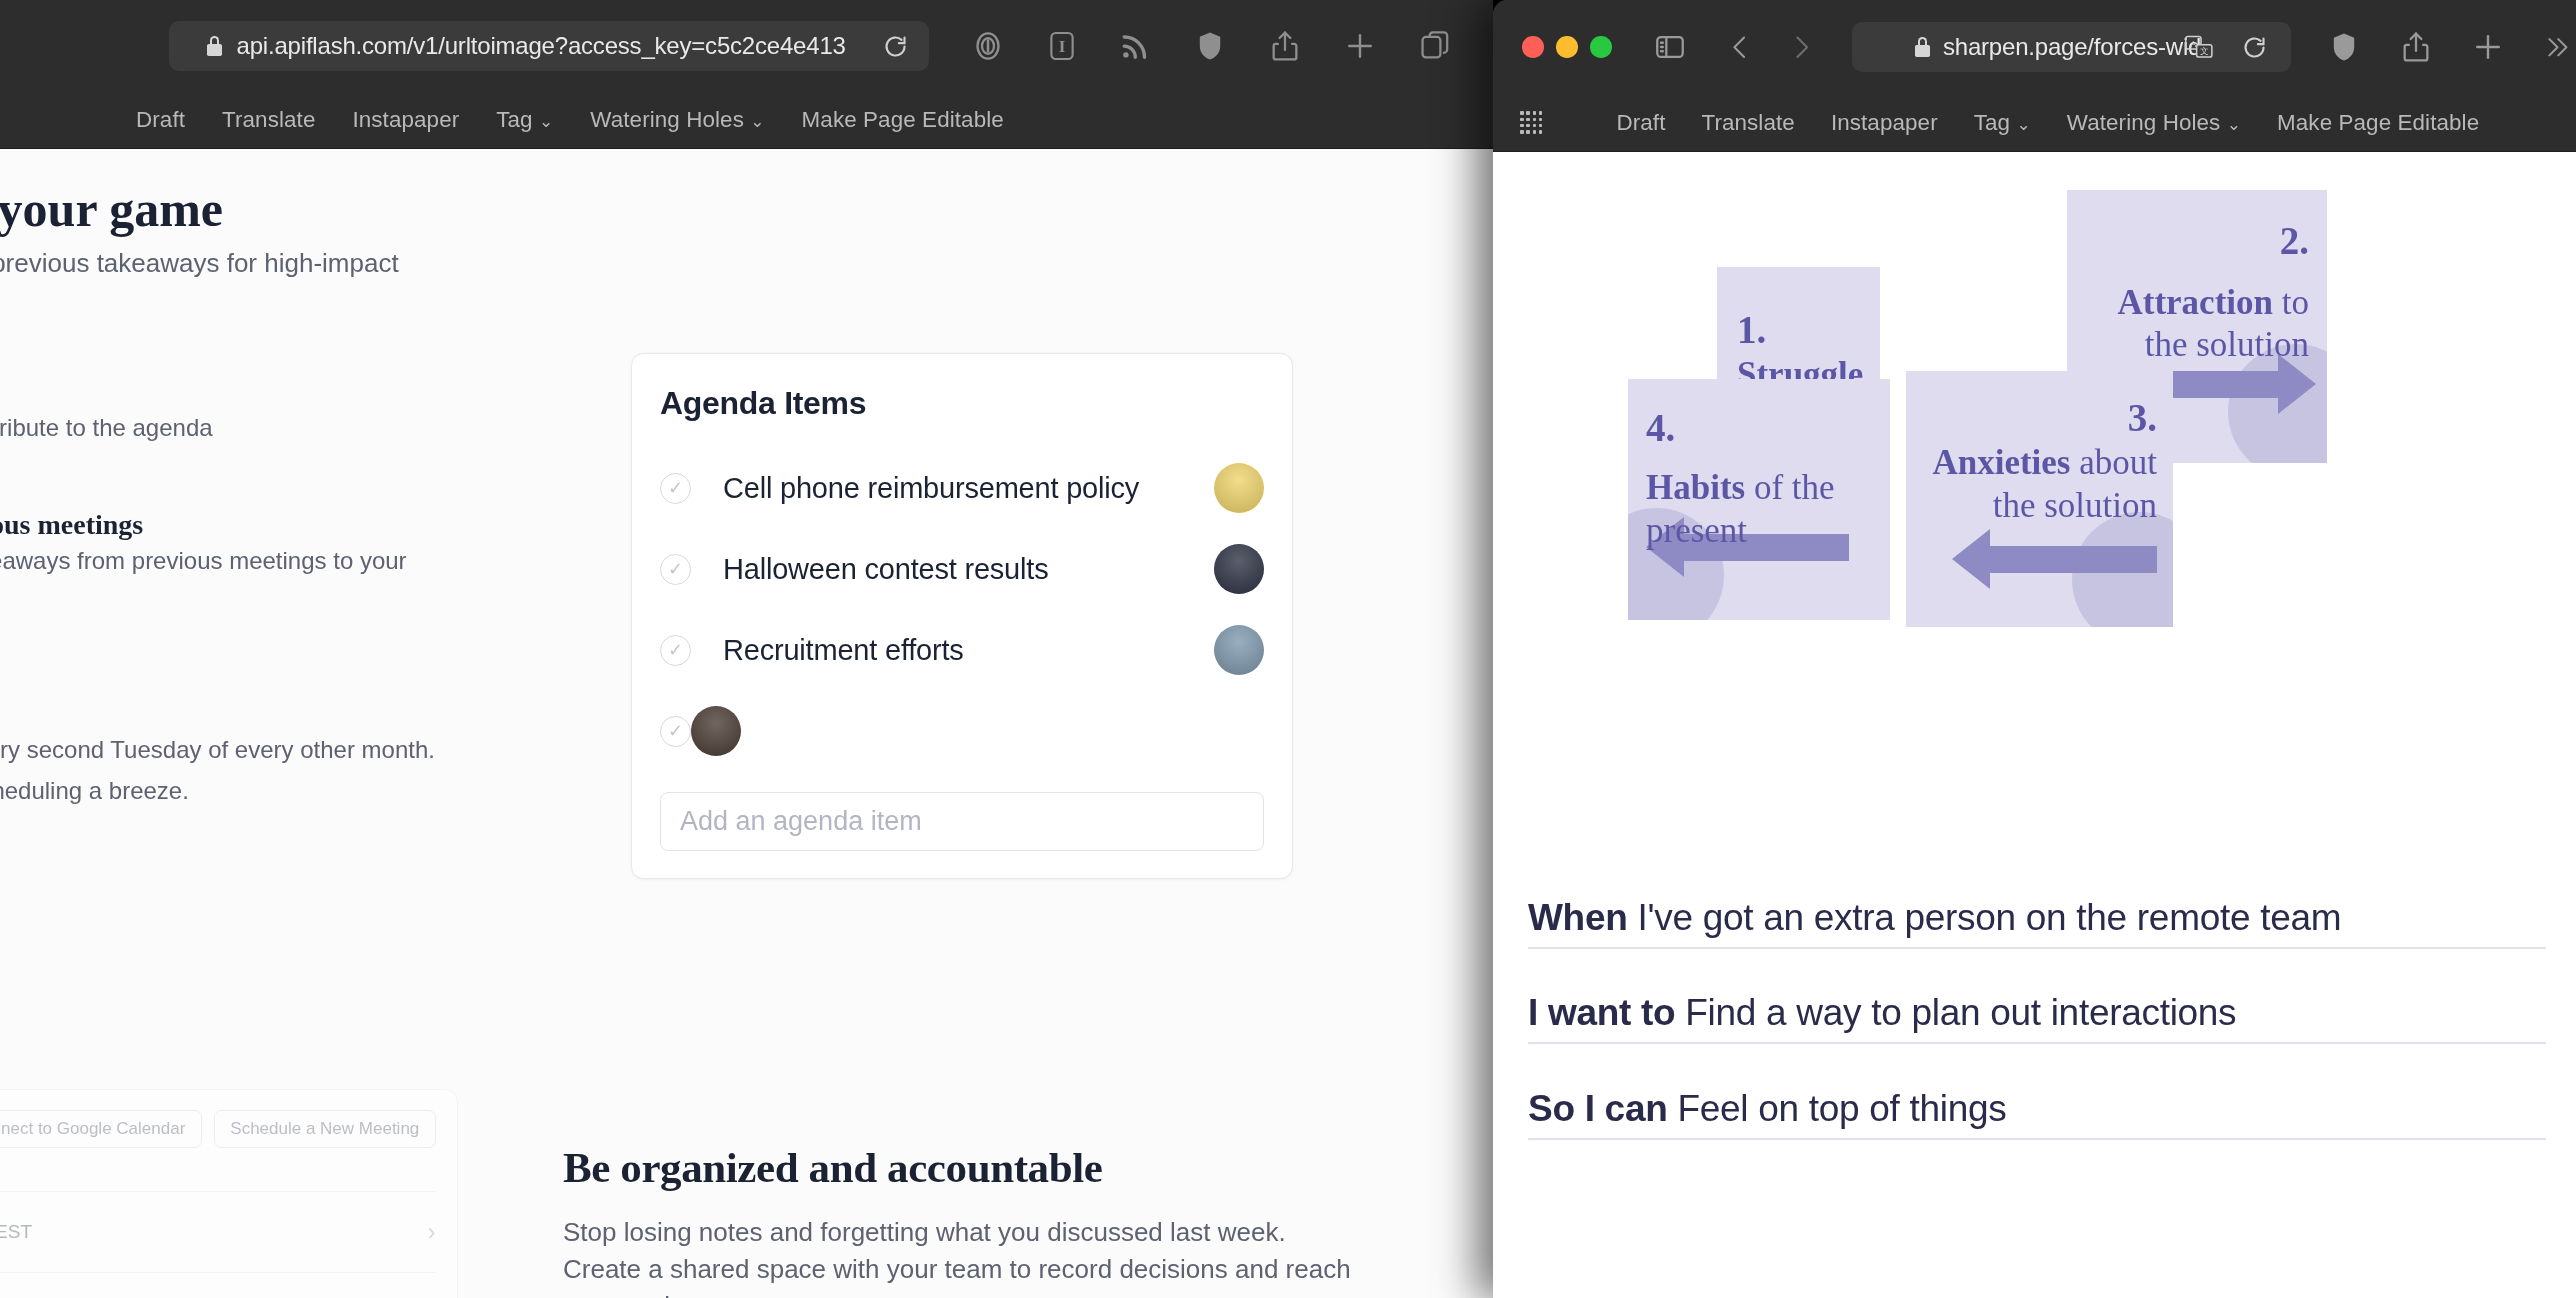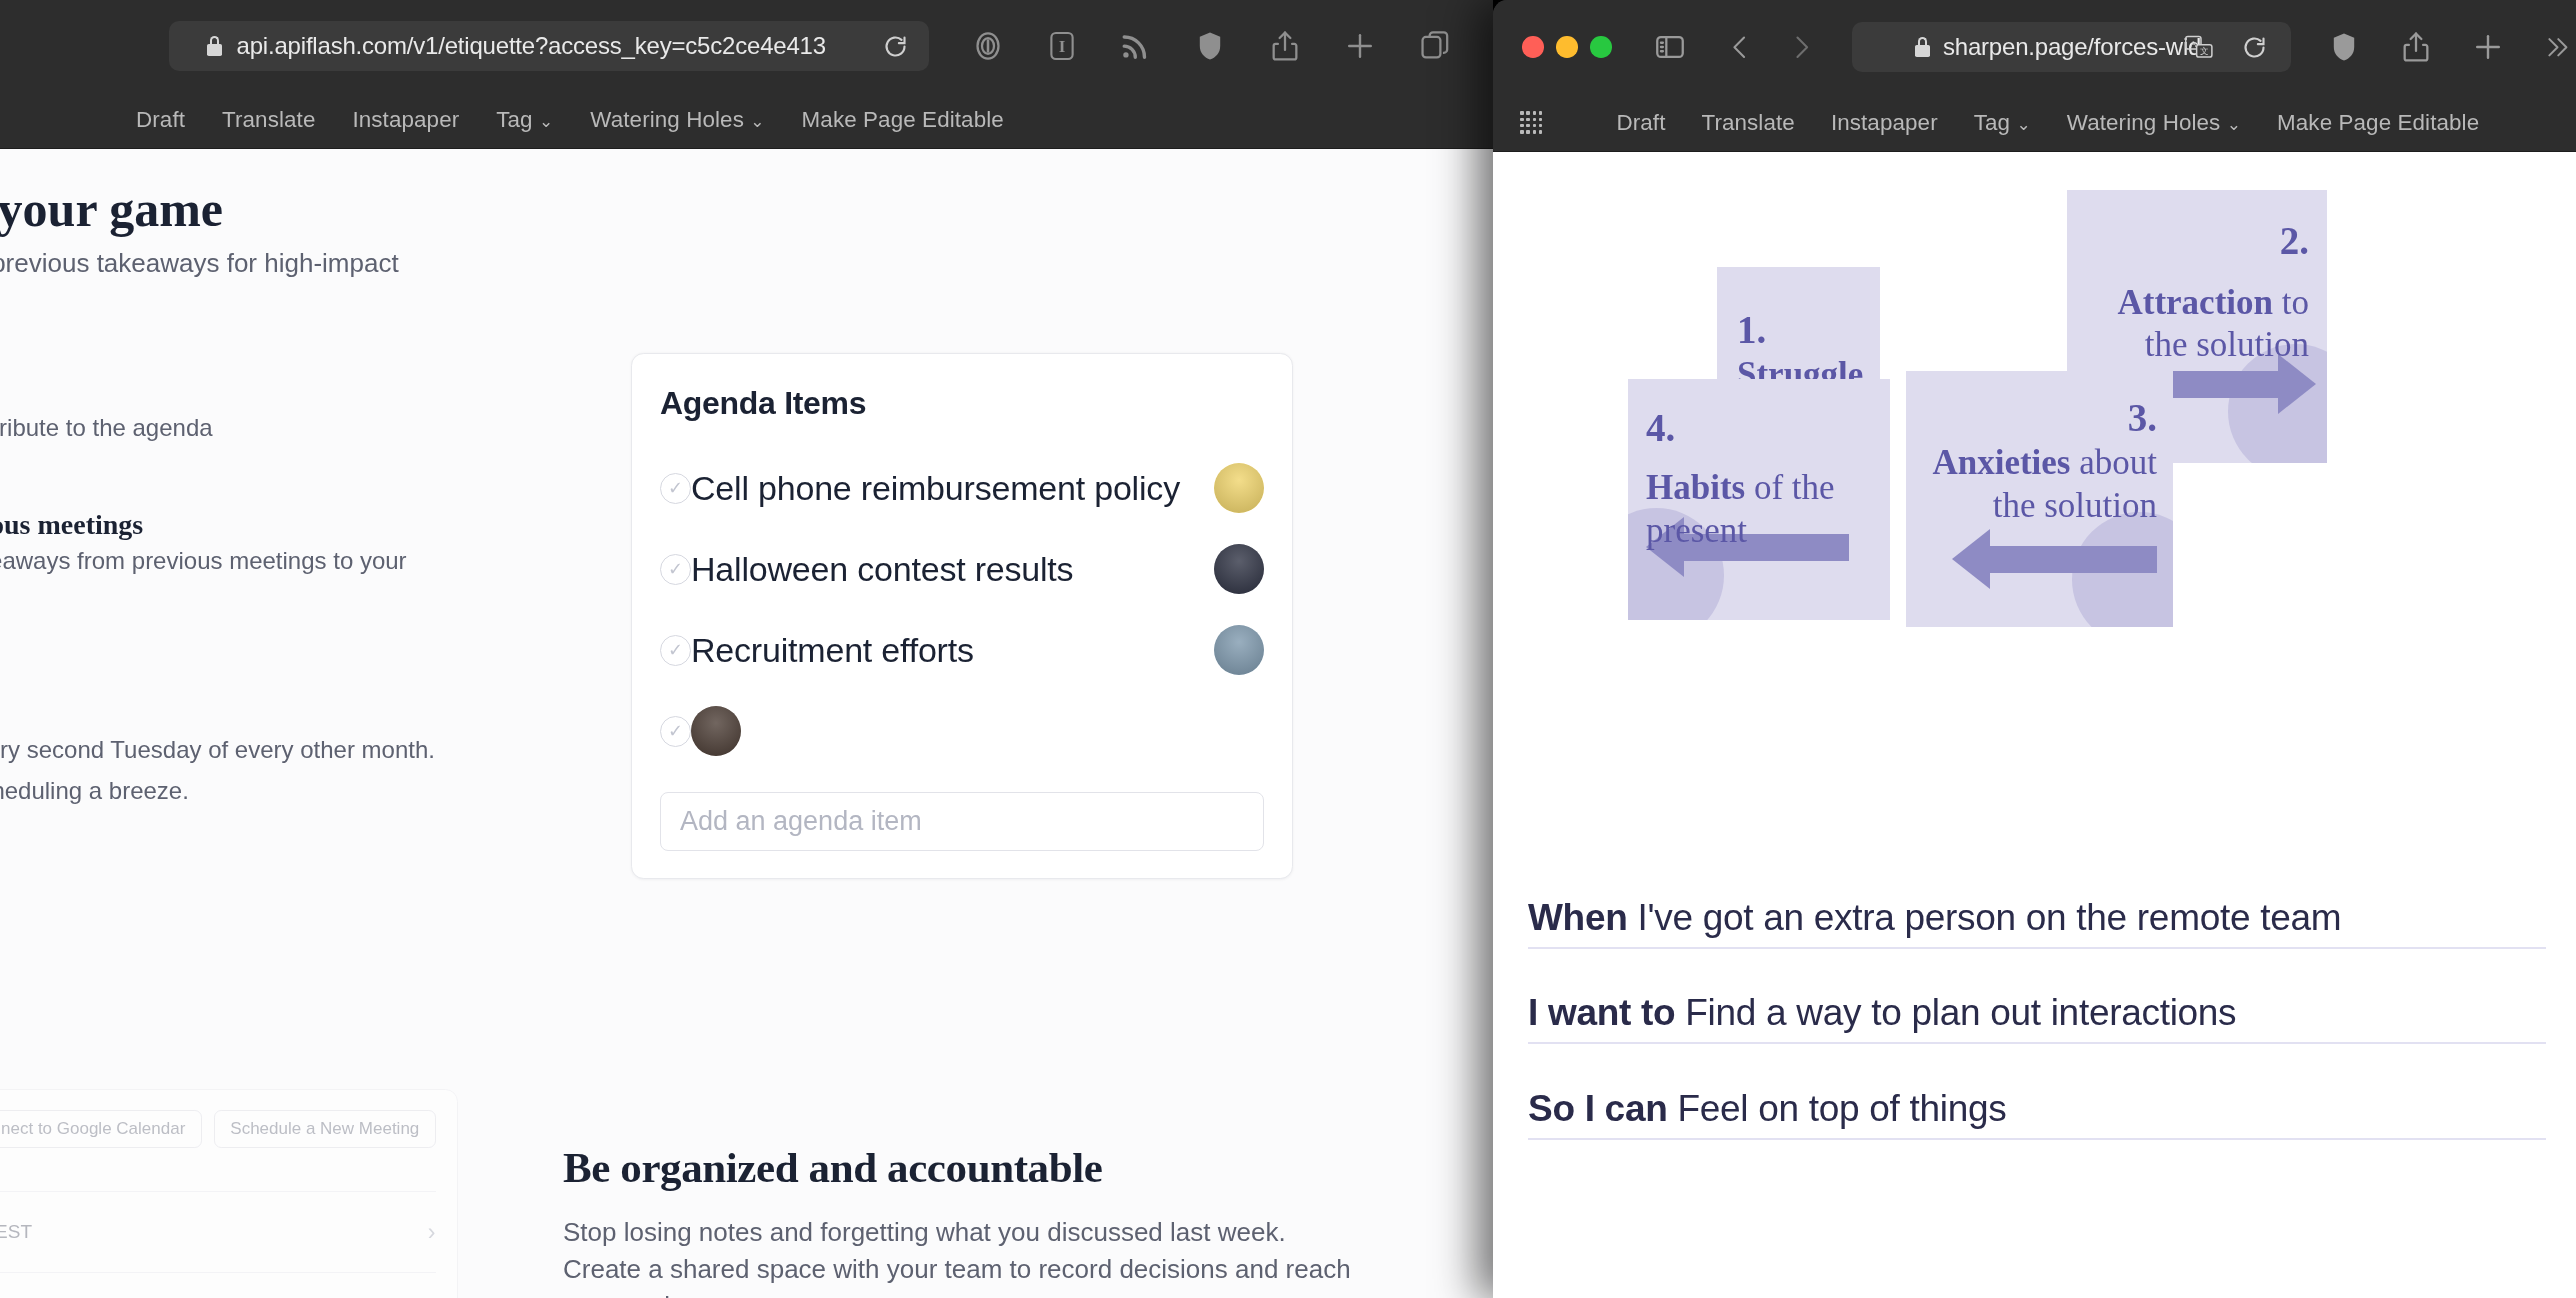--- a/index.html
+++ b/index.html
@@ -198,7 +198,7 @@
         <span class="shackle"></span>
           <span class="body"></span>
       </span>
-      <span class="url-text" style="margin-left:14.4px;">api.apiflash.com/v1/etiquette?access_key=c5c2ce4e413</span>
+      <span class="url-text" style="margin-left:14.4px;">api.apiflash.com/v1/urltoimage?access_key=c5c2ce4e413</span>
       <span class="tbico" style="position:absolute;right:20px;">
         <svg width="27" height="27" viewBox="0 0 24 24" fill="none" stroke="#cfcfcf" stroke-width="1.9" stroke-linecap="round">
           <path d="M20 12a8 8 0 1 1-2.6-5.9"></path>

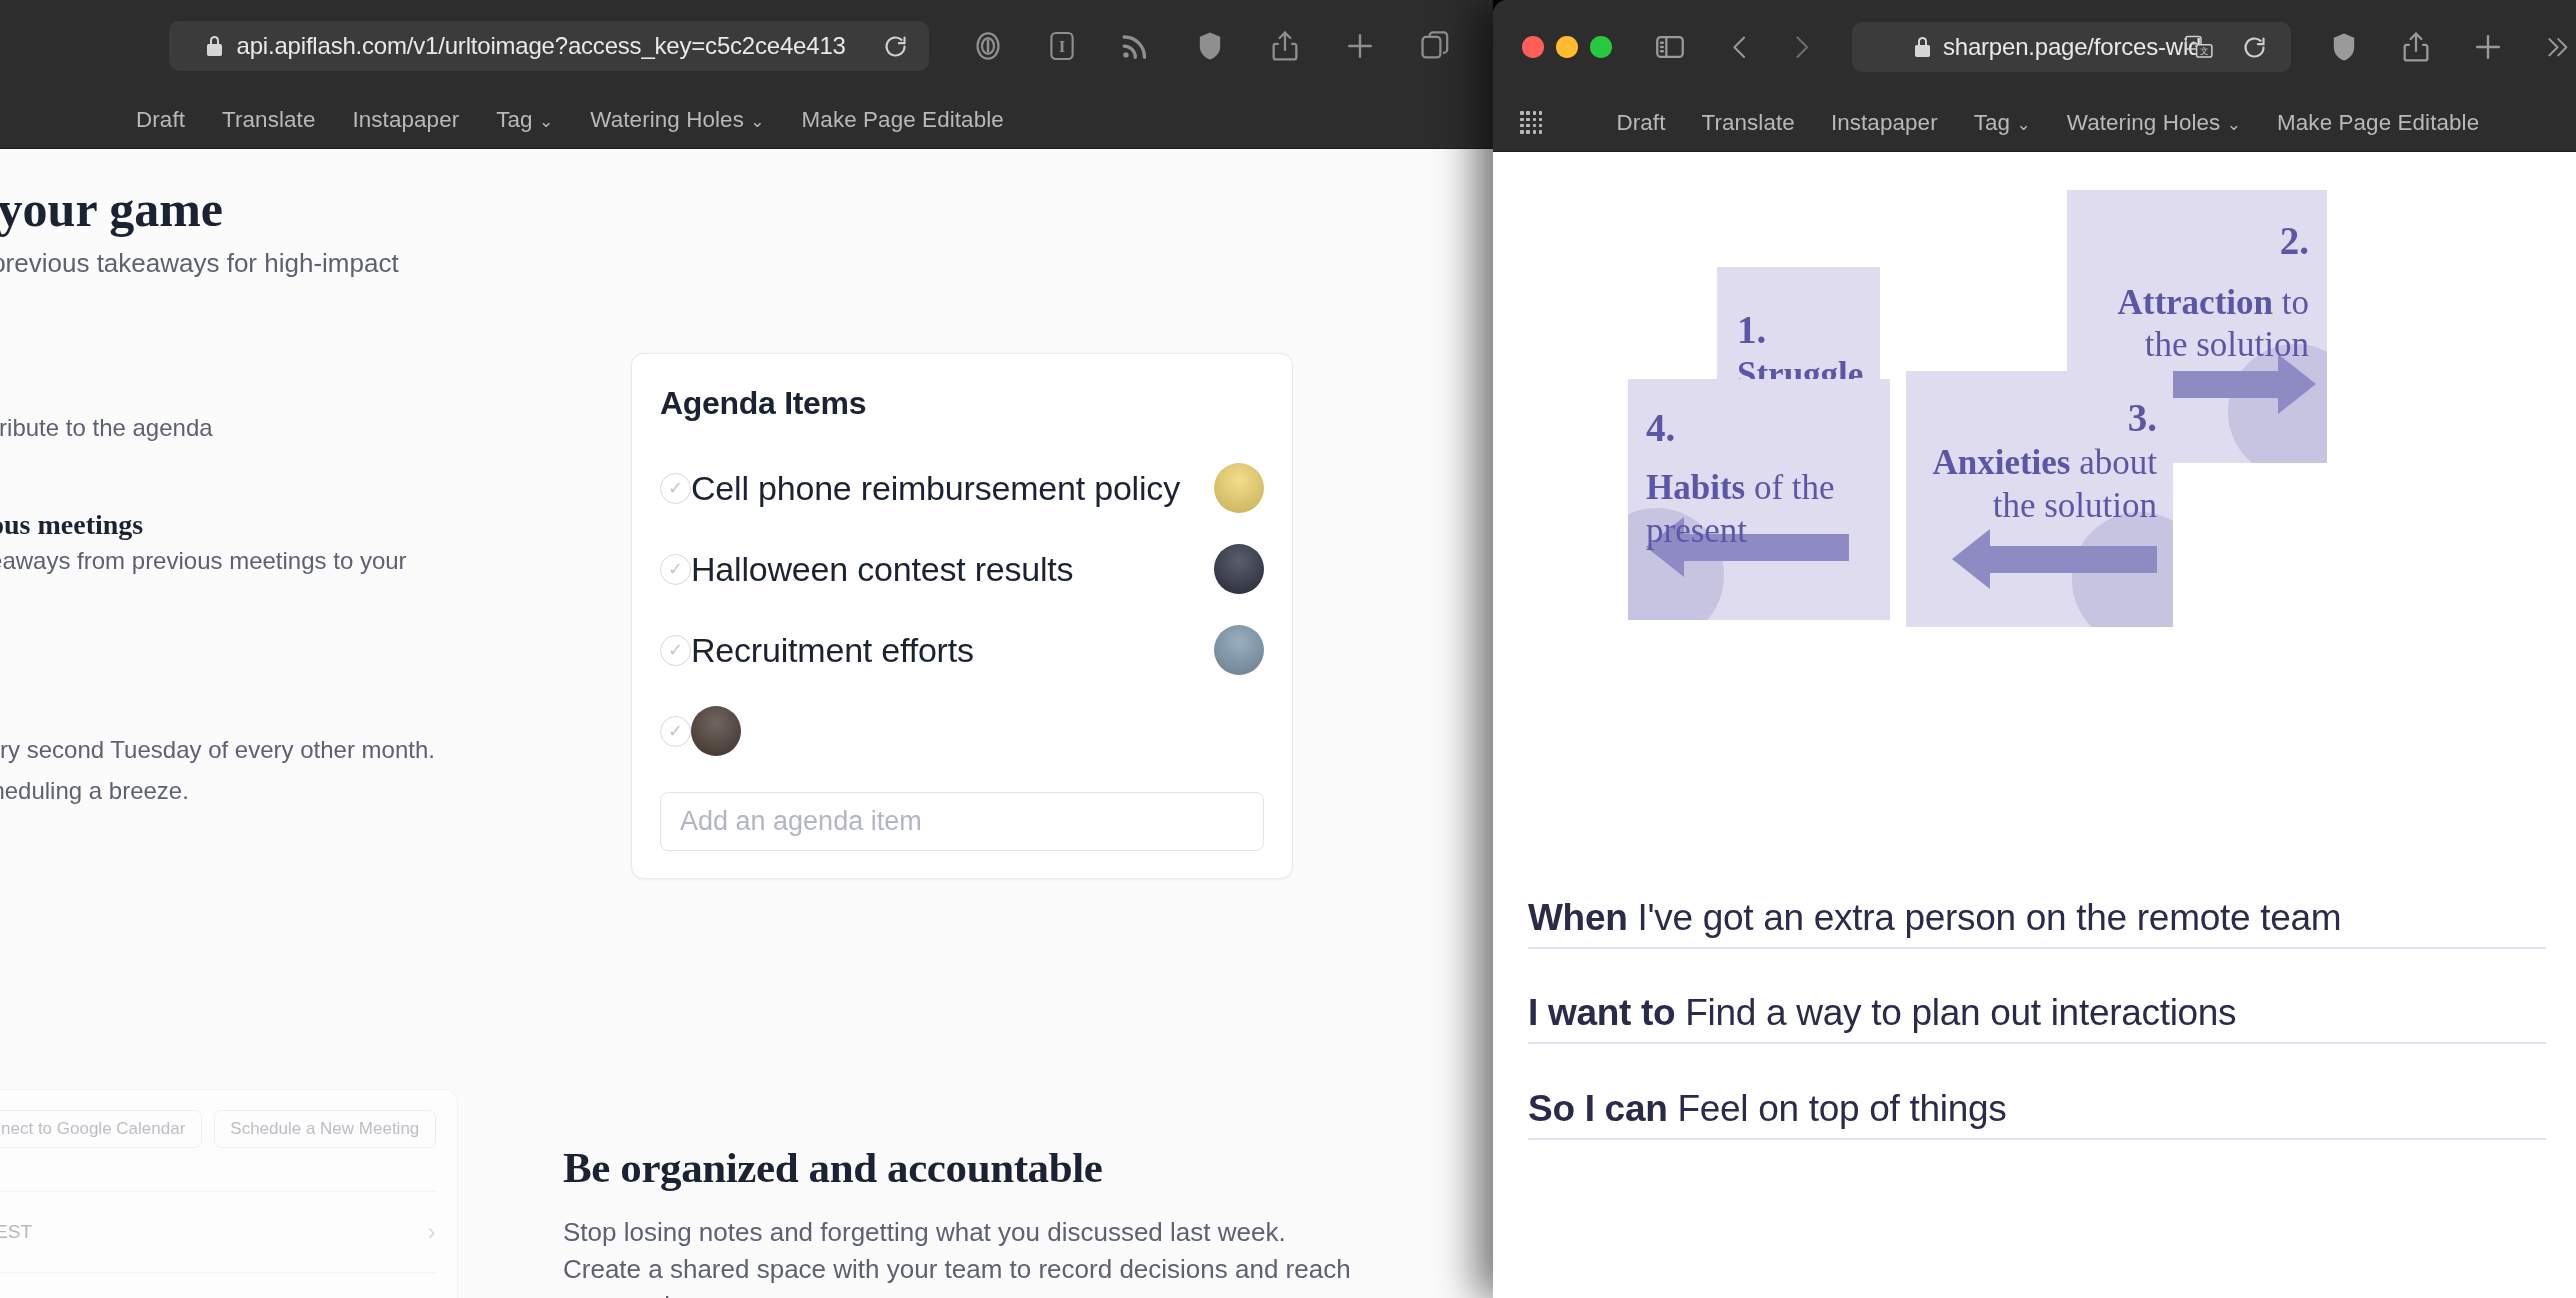--- a/index.html
+++ b/index.html
@@ -96,7 +96,7 @@
     color:#c2c5d0; font-size:18px; line-height:1;
   }
   .agenda-txt {
-    flex:1; font-size:34px; color:#1b2233; letter-spacing:-0.2px;
+    flex:1; margin-left:32px; font-size:29px; color:#1b2233; letter-spacing:-0.2px;
   }
   .av { width:50px; height:50px; border-radius:50%; flex:none; overflow:hidden; position:relative; }
   .av::after{content:"";position:absolute;inset:0;border-radius:50%;

